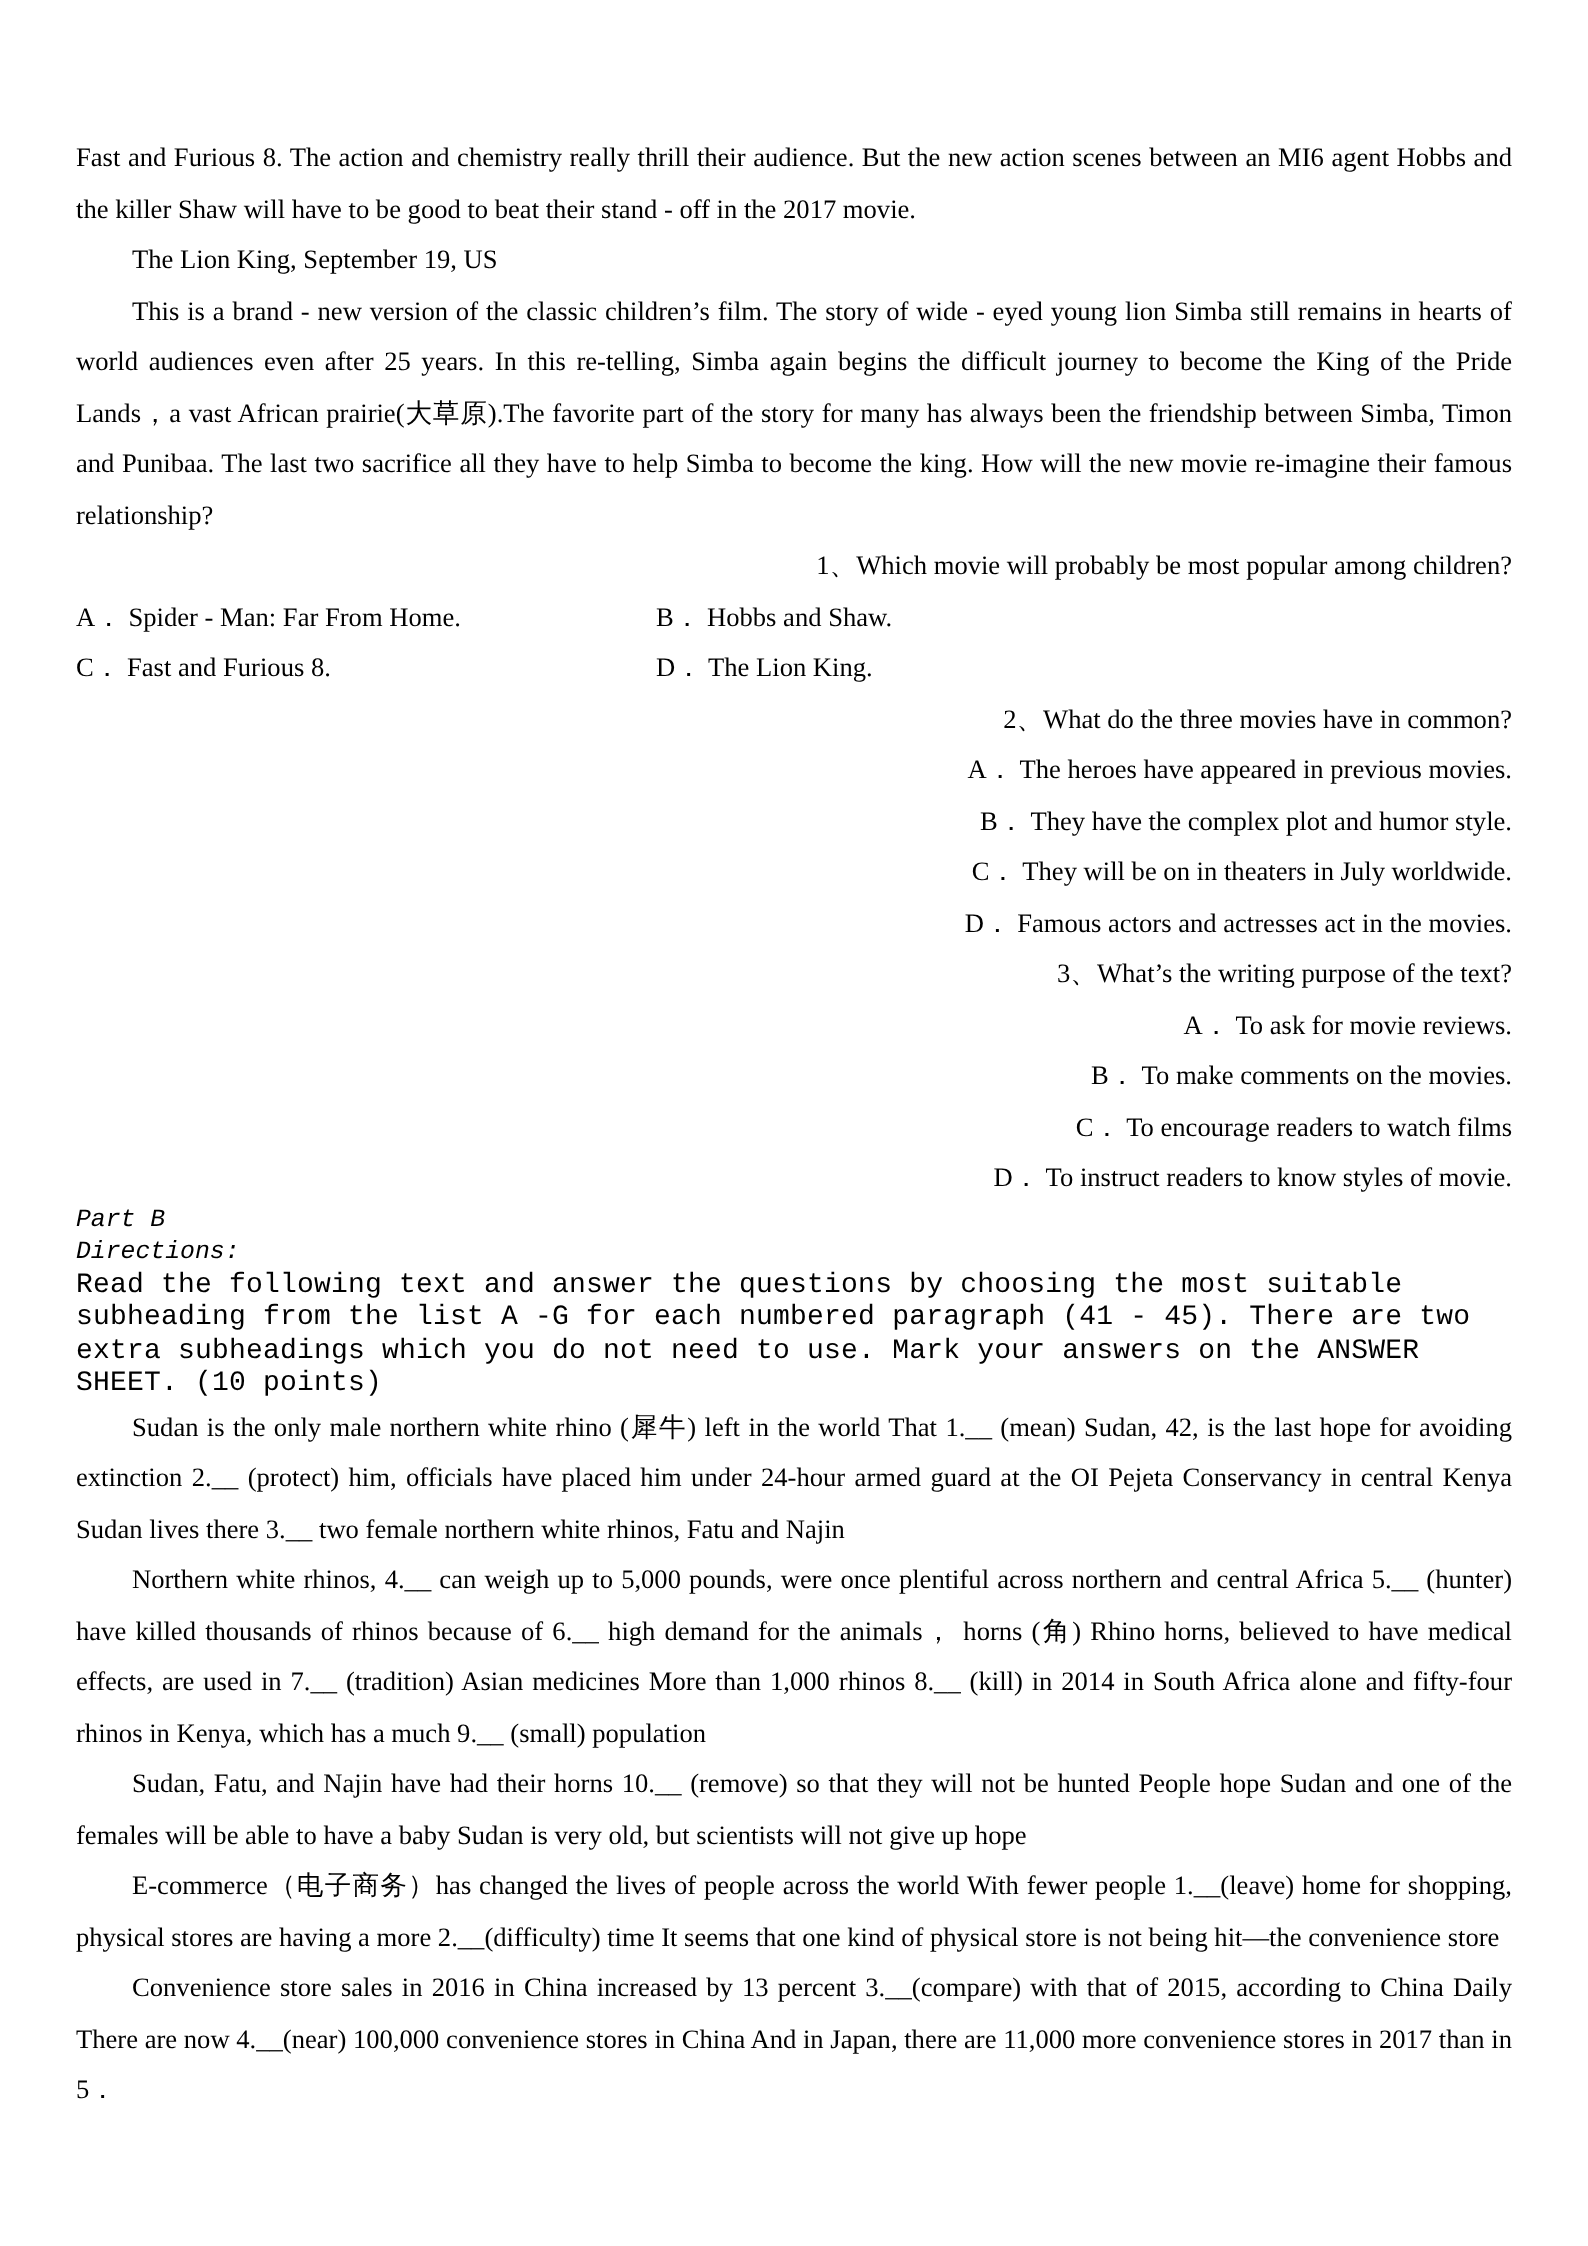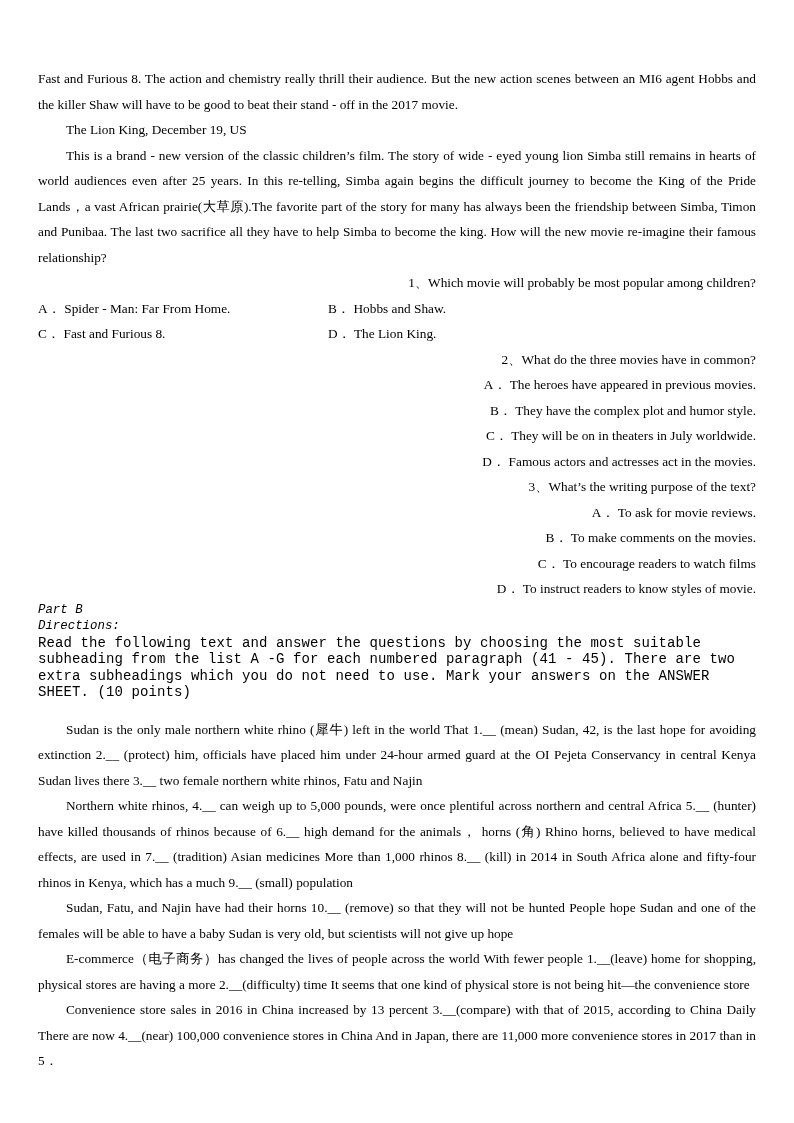--- a/index.html
+++ b/index.html
@@ -66,7 +66,7 @@
 
   <p class="para">Fast and Furious 8. The action and chemistry really thrill their audience. But the new action scenes between an MI6 agent Hobbs and the killer Shaw will have to be good to beat their stand - off in the 2017 movie.</p>
 
-  <p class="para indent">The Lion King, December 19, US</p>
+  <p class="para indent">The Lion King, September 19, US</p>
 
   <p class="para indent">This is a brand - new version of the classic children’s film. The story of wide - eyed young lion Simba still remains in hearts of world audiences even after 25 years. In this re-telling, Simba again begins the difficult journey to become the King of the Pride Lands，a vast African prairie(大草原).The favorite part of the story for many has always been the friendship between Simba, Timon and Punibaa. The last two sacrifice all they have to help Simba to become the king. How will the new movie re-imagine their famous relationship?</p>
 

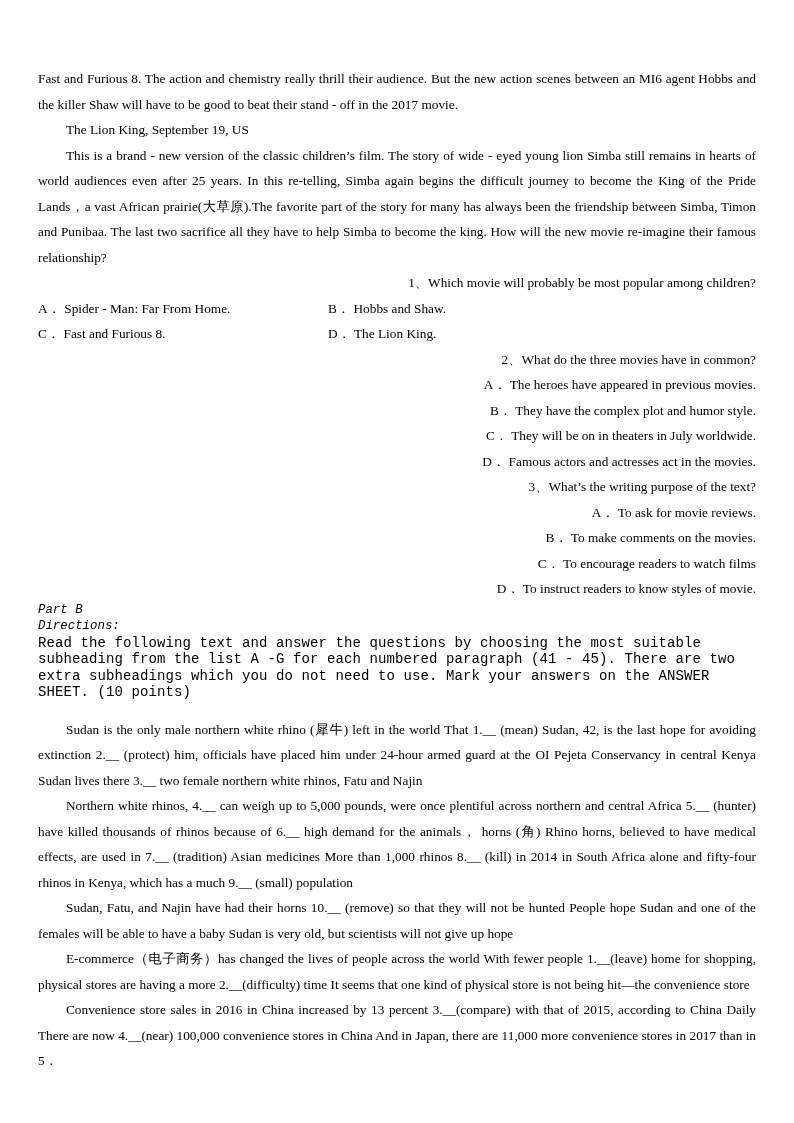--- a/index.html
+++ b/index.html
@@ -56,7 +56,7 @@
     font-style: italic;
   }
   .blk {
-    margin-top: 16px;
+    margin-top: 0px;
   }
 </style>
 </head>

